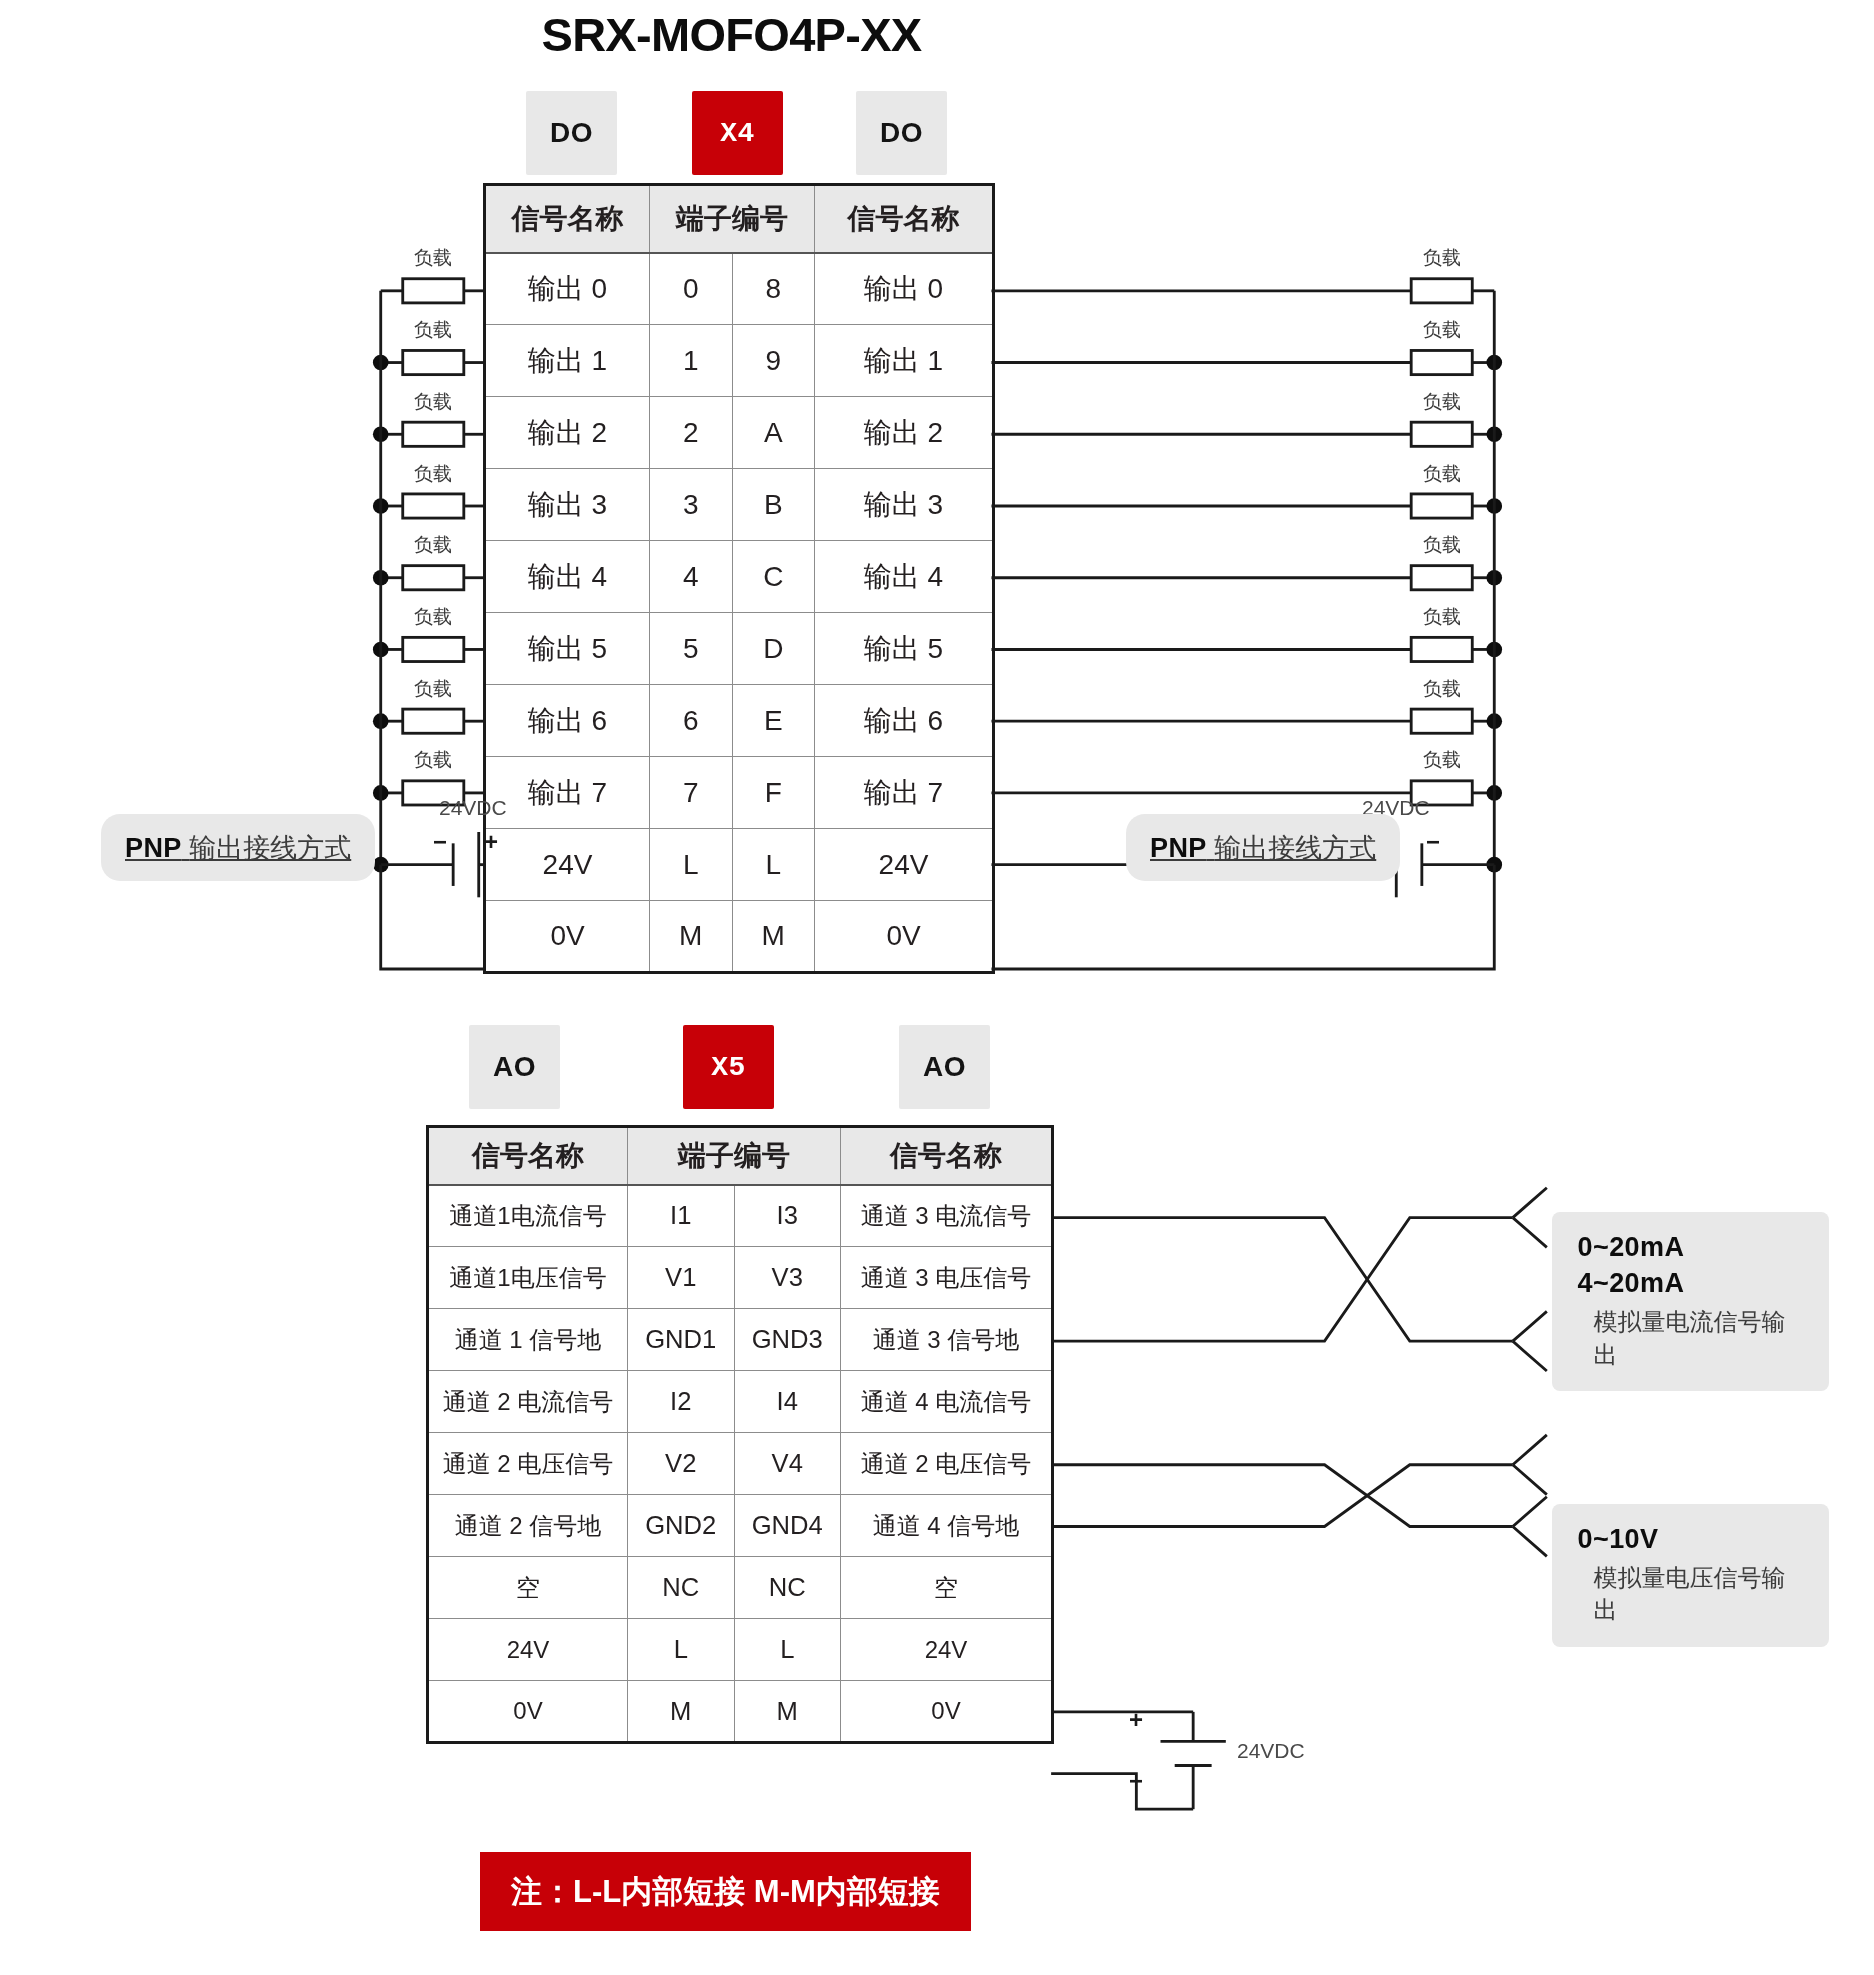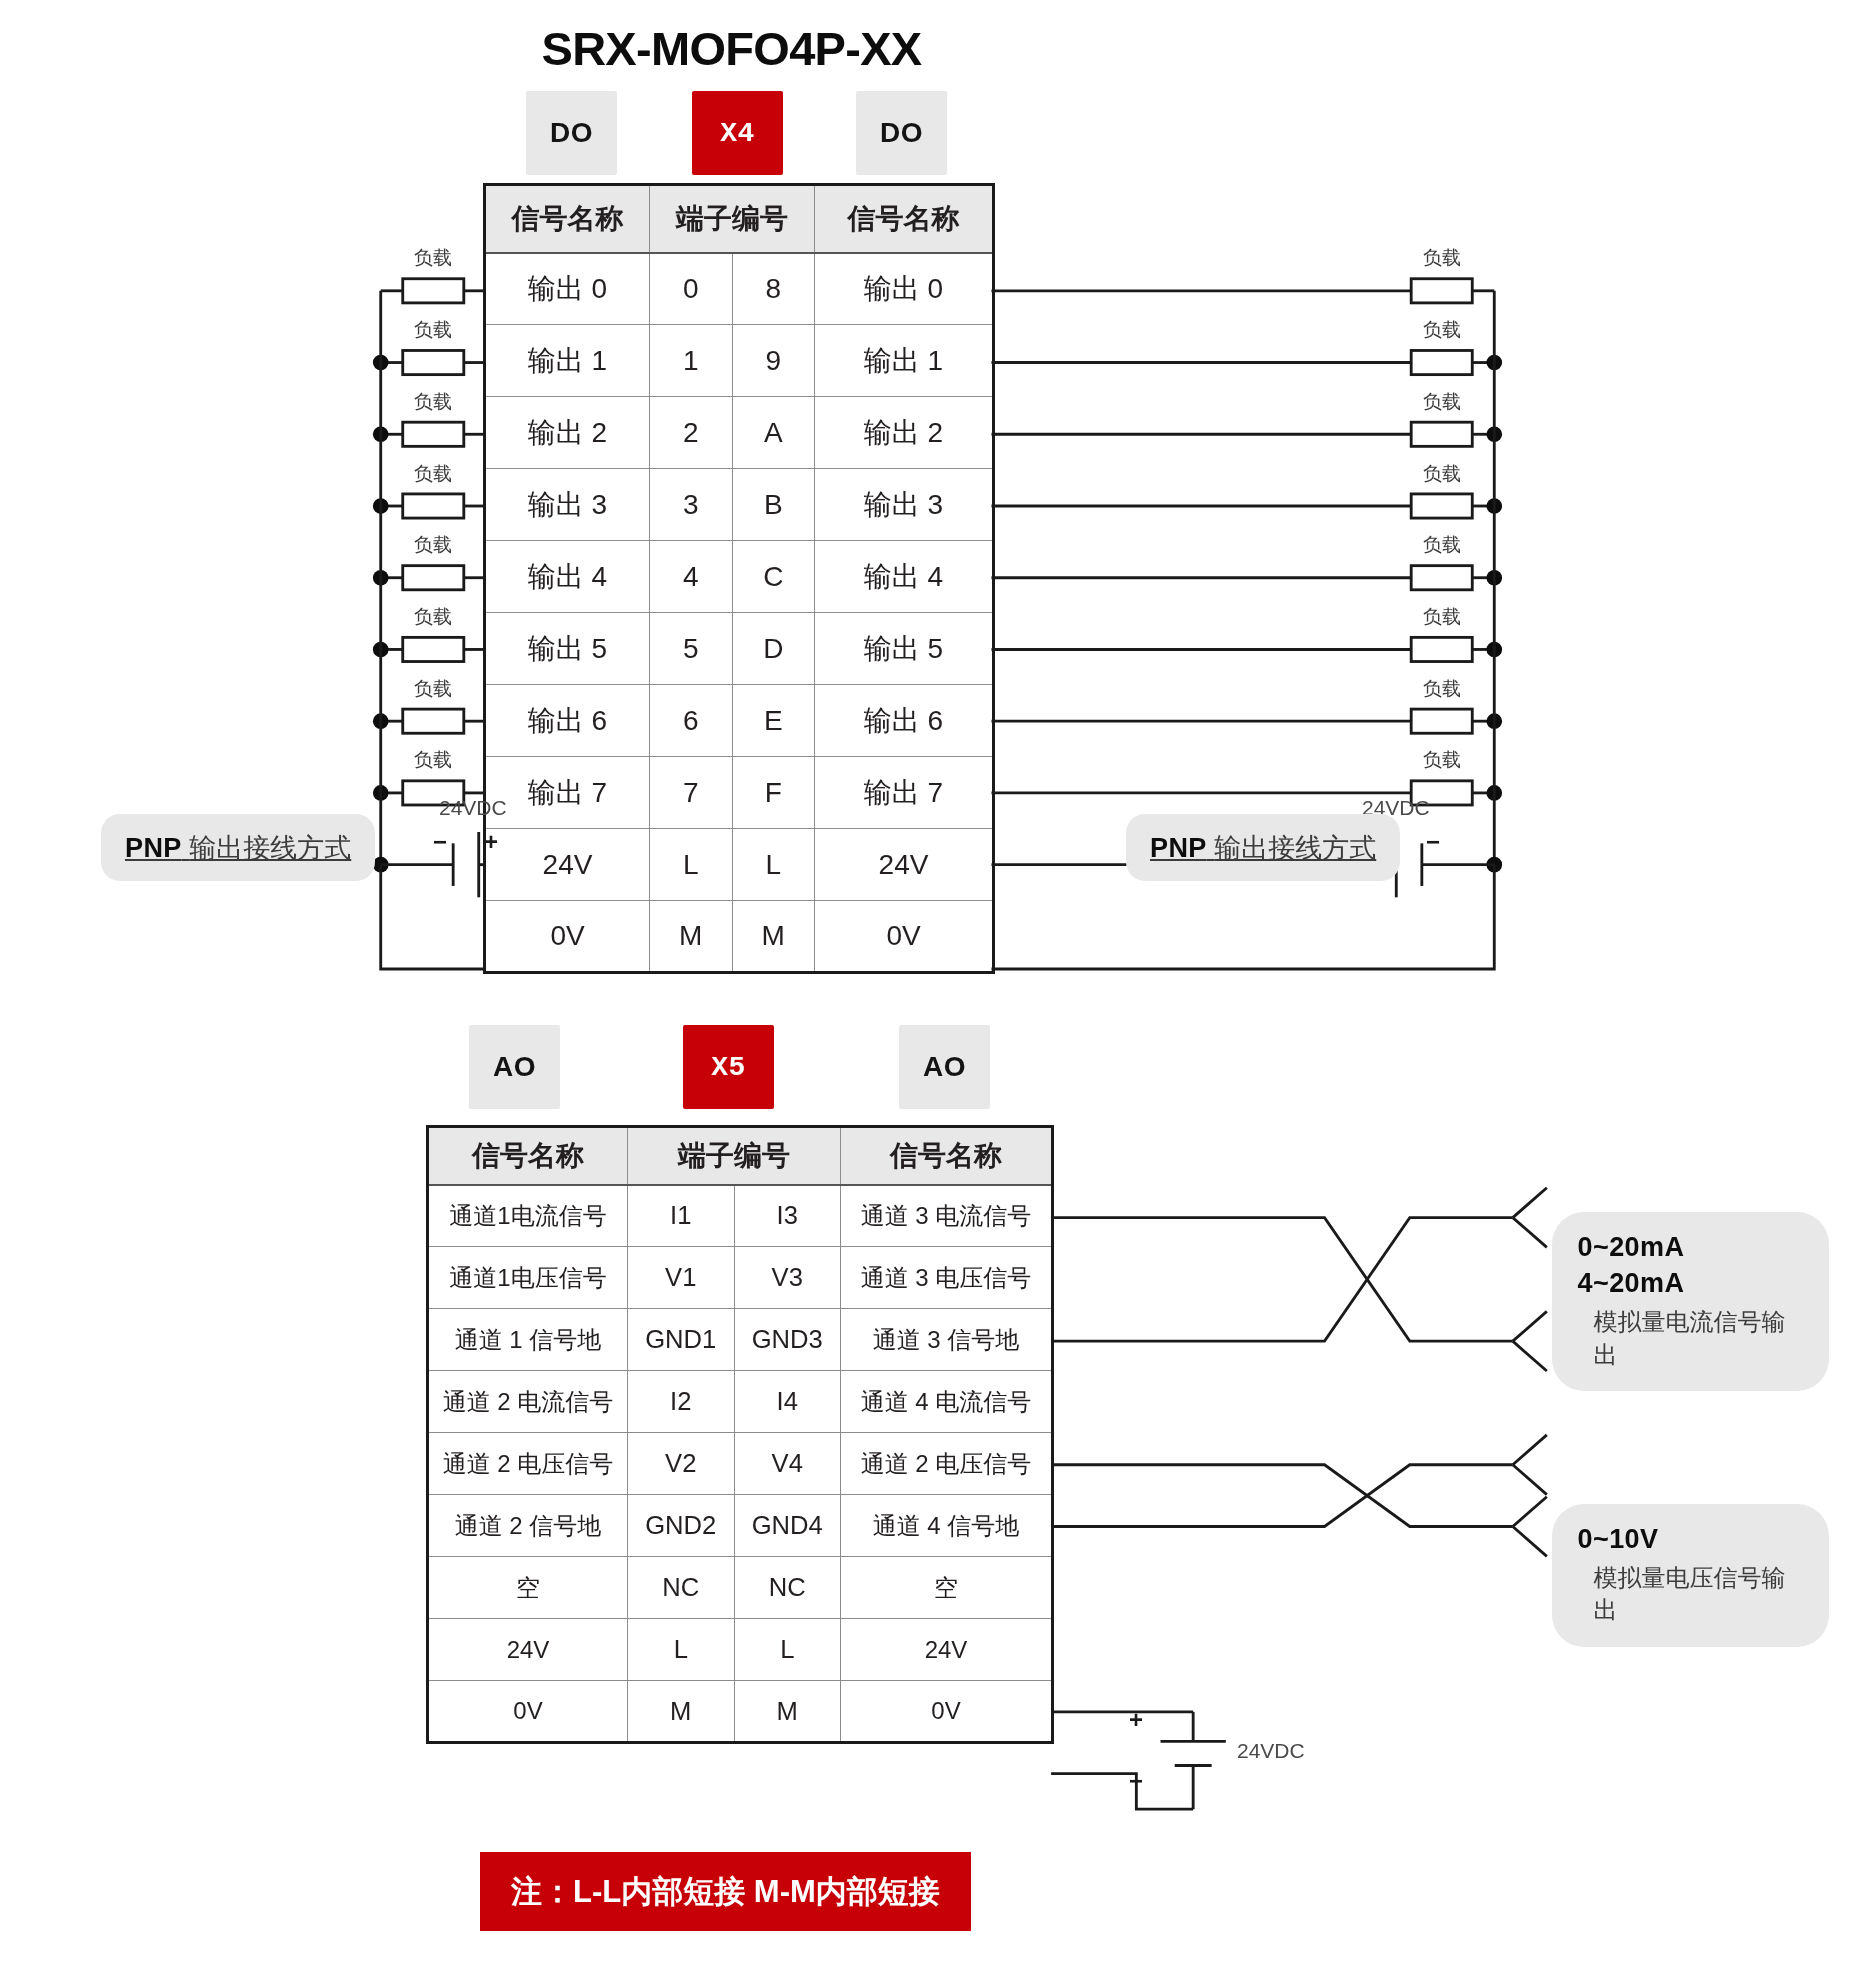--- a/index.html
+++ b/index.html
@@ -15,7 +15,7 @@
   
   .title {
     position: absolute;
-    left: 0; top: 21px; width: 1463px;
+    left: 0; top: 7px; width: 1463px;
     text-align: center;
     font-size: 47px;
     font-weight: bold;

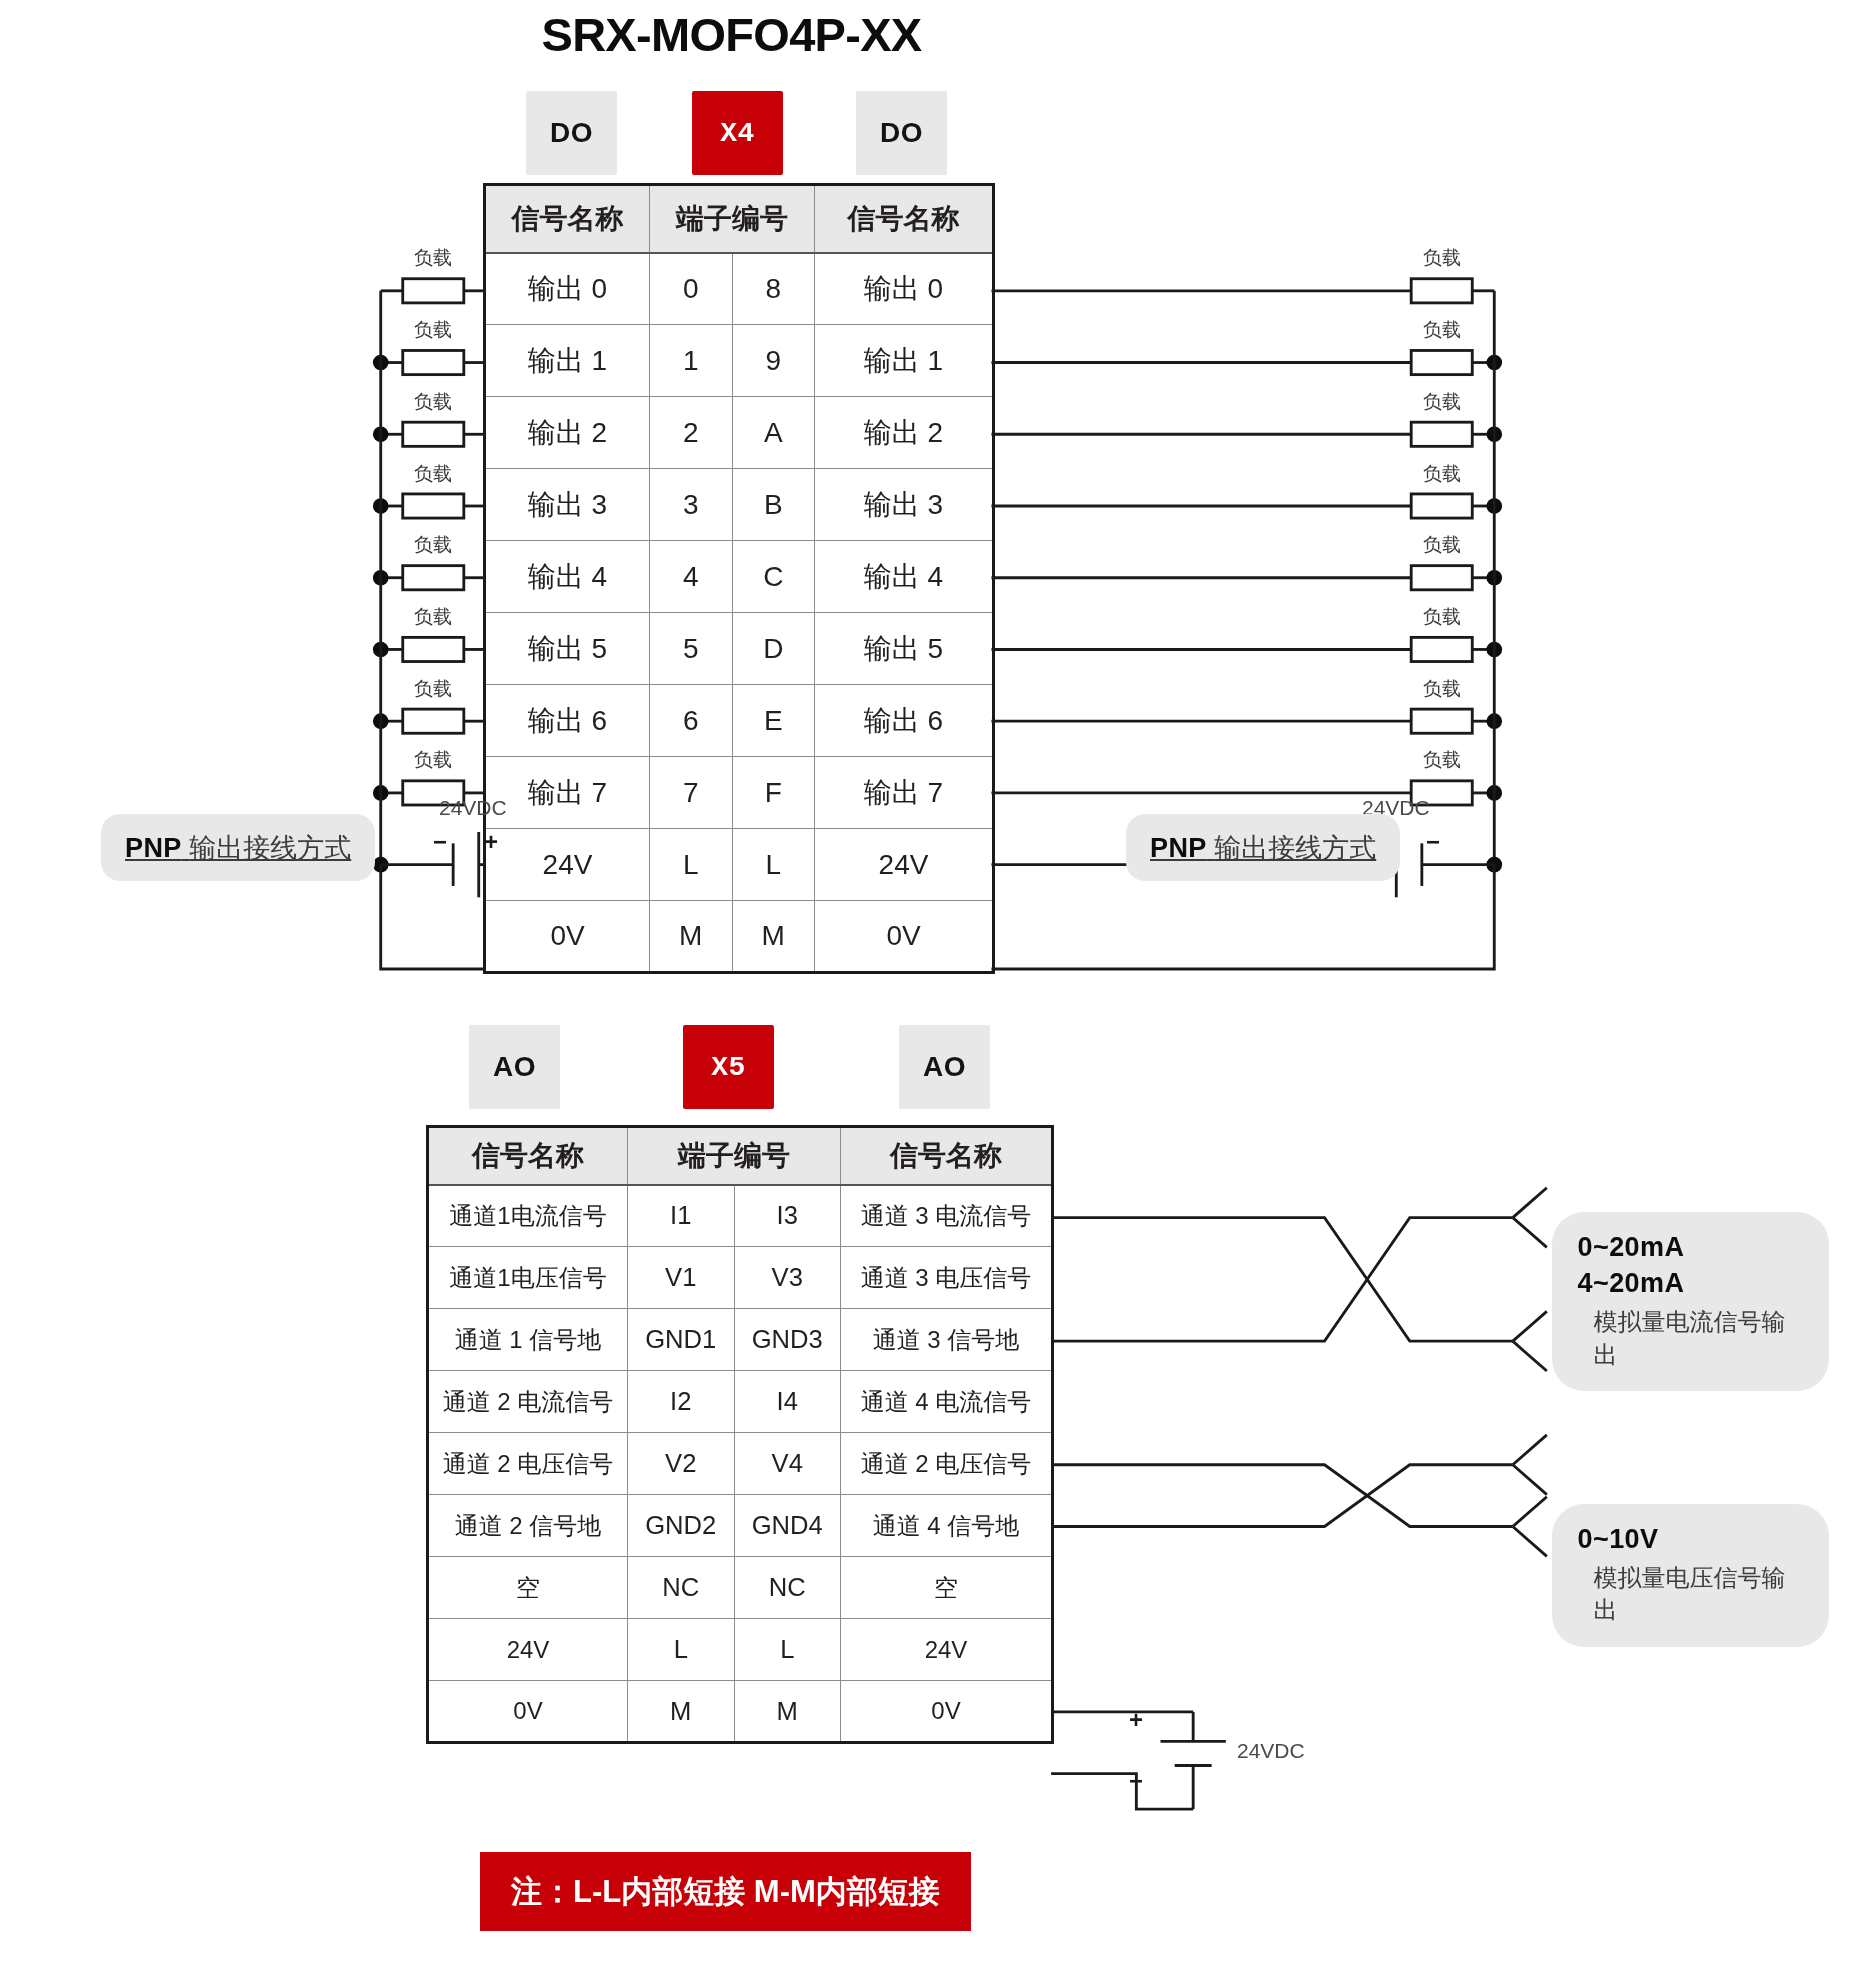--- a/index.html
+++ b/index.html
@@ -106,7 +106,7 @@
   .callout {
     position: absolute;
     background: #e8e8e8;
-    border-radius: 32px;
+    border-radius: 8px;
     padding: 17px 25.6px 20px 25.6px;
     line-height: 1.35;
   }

